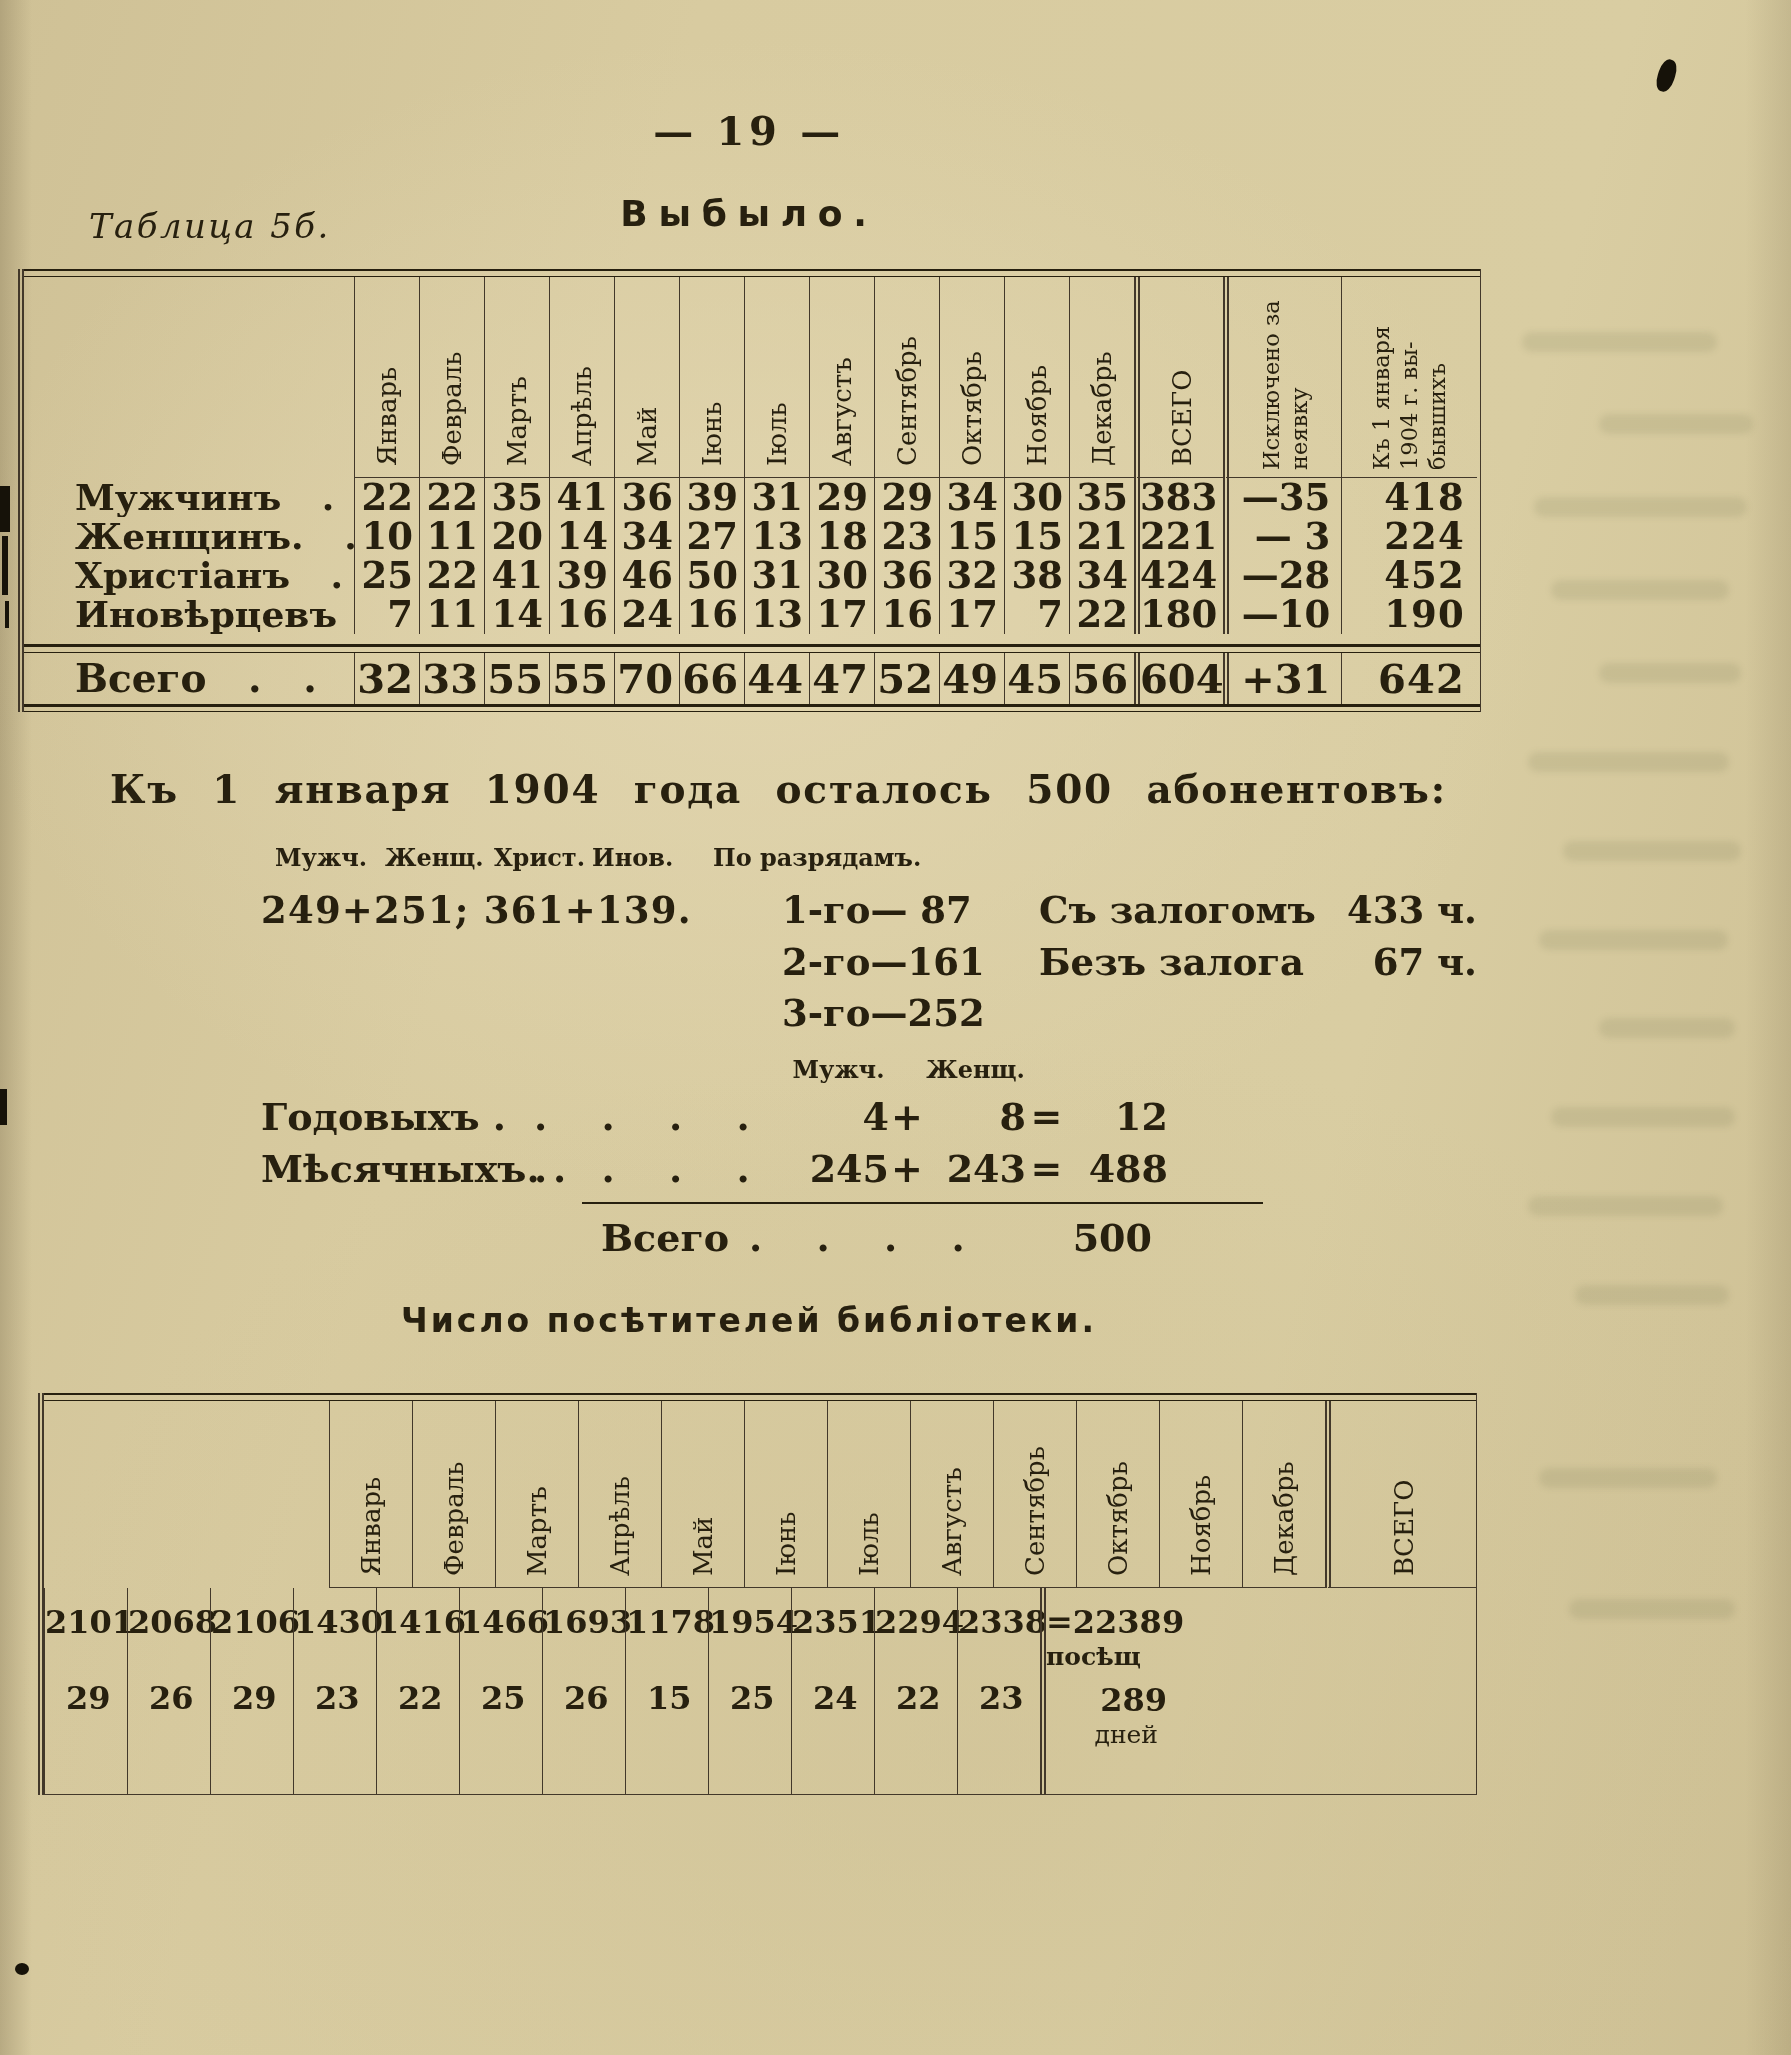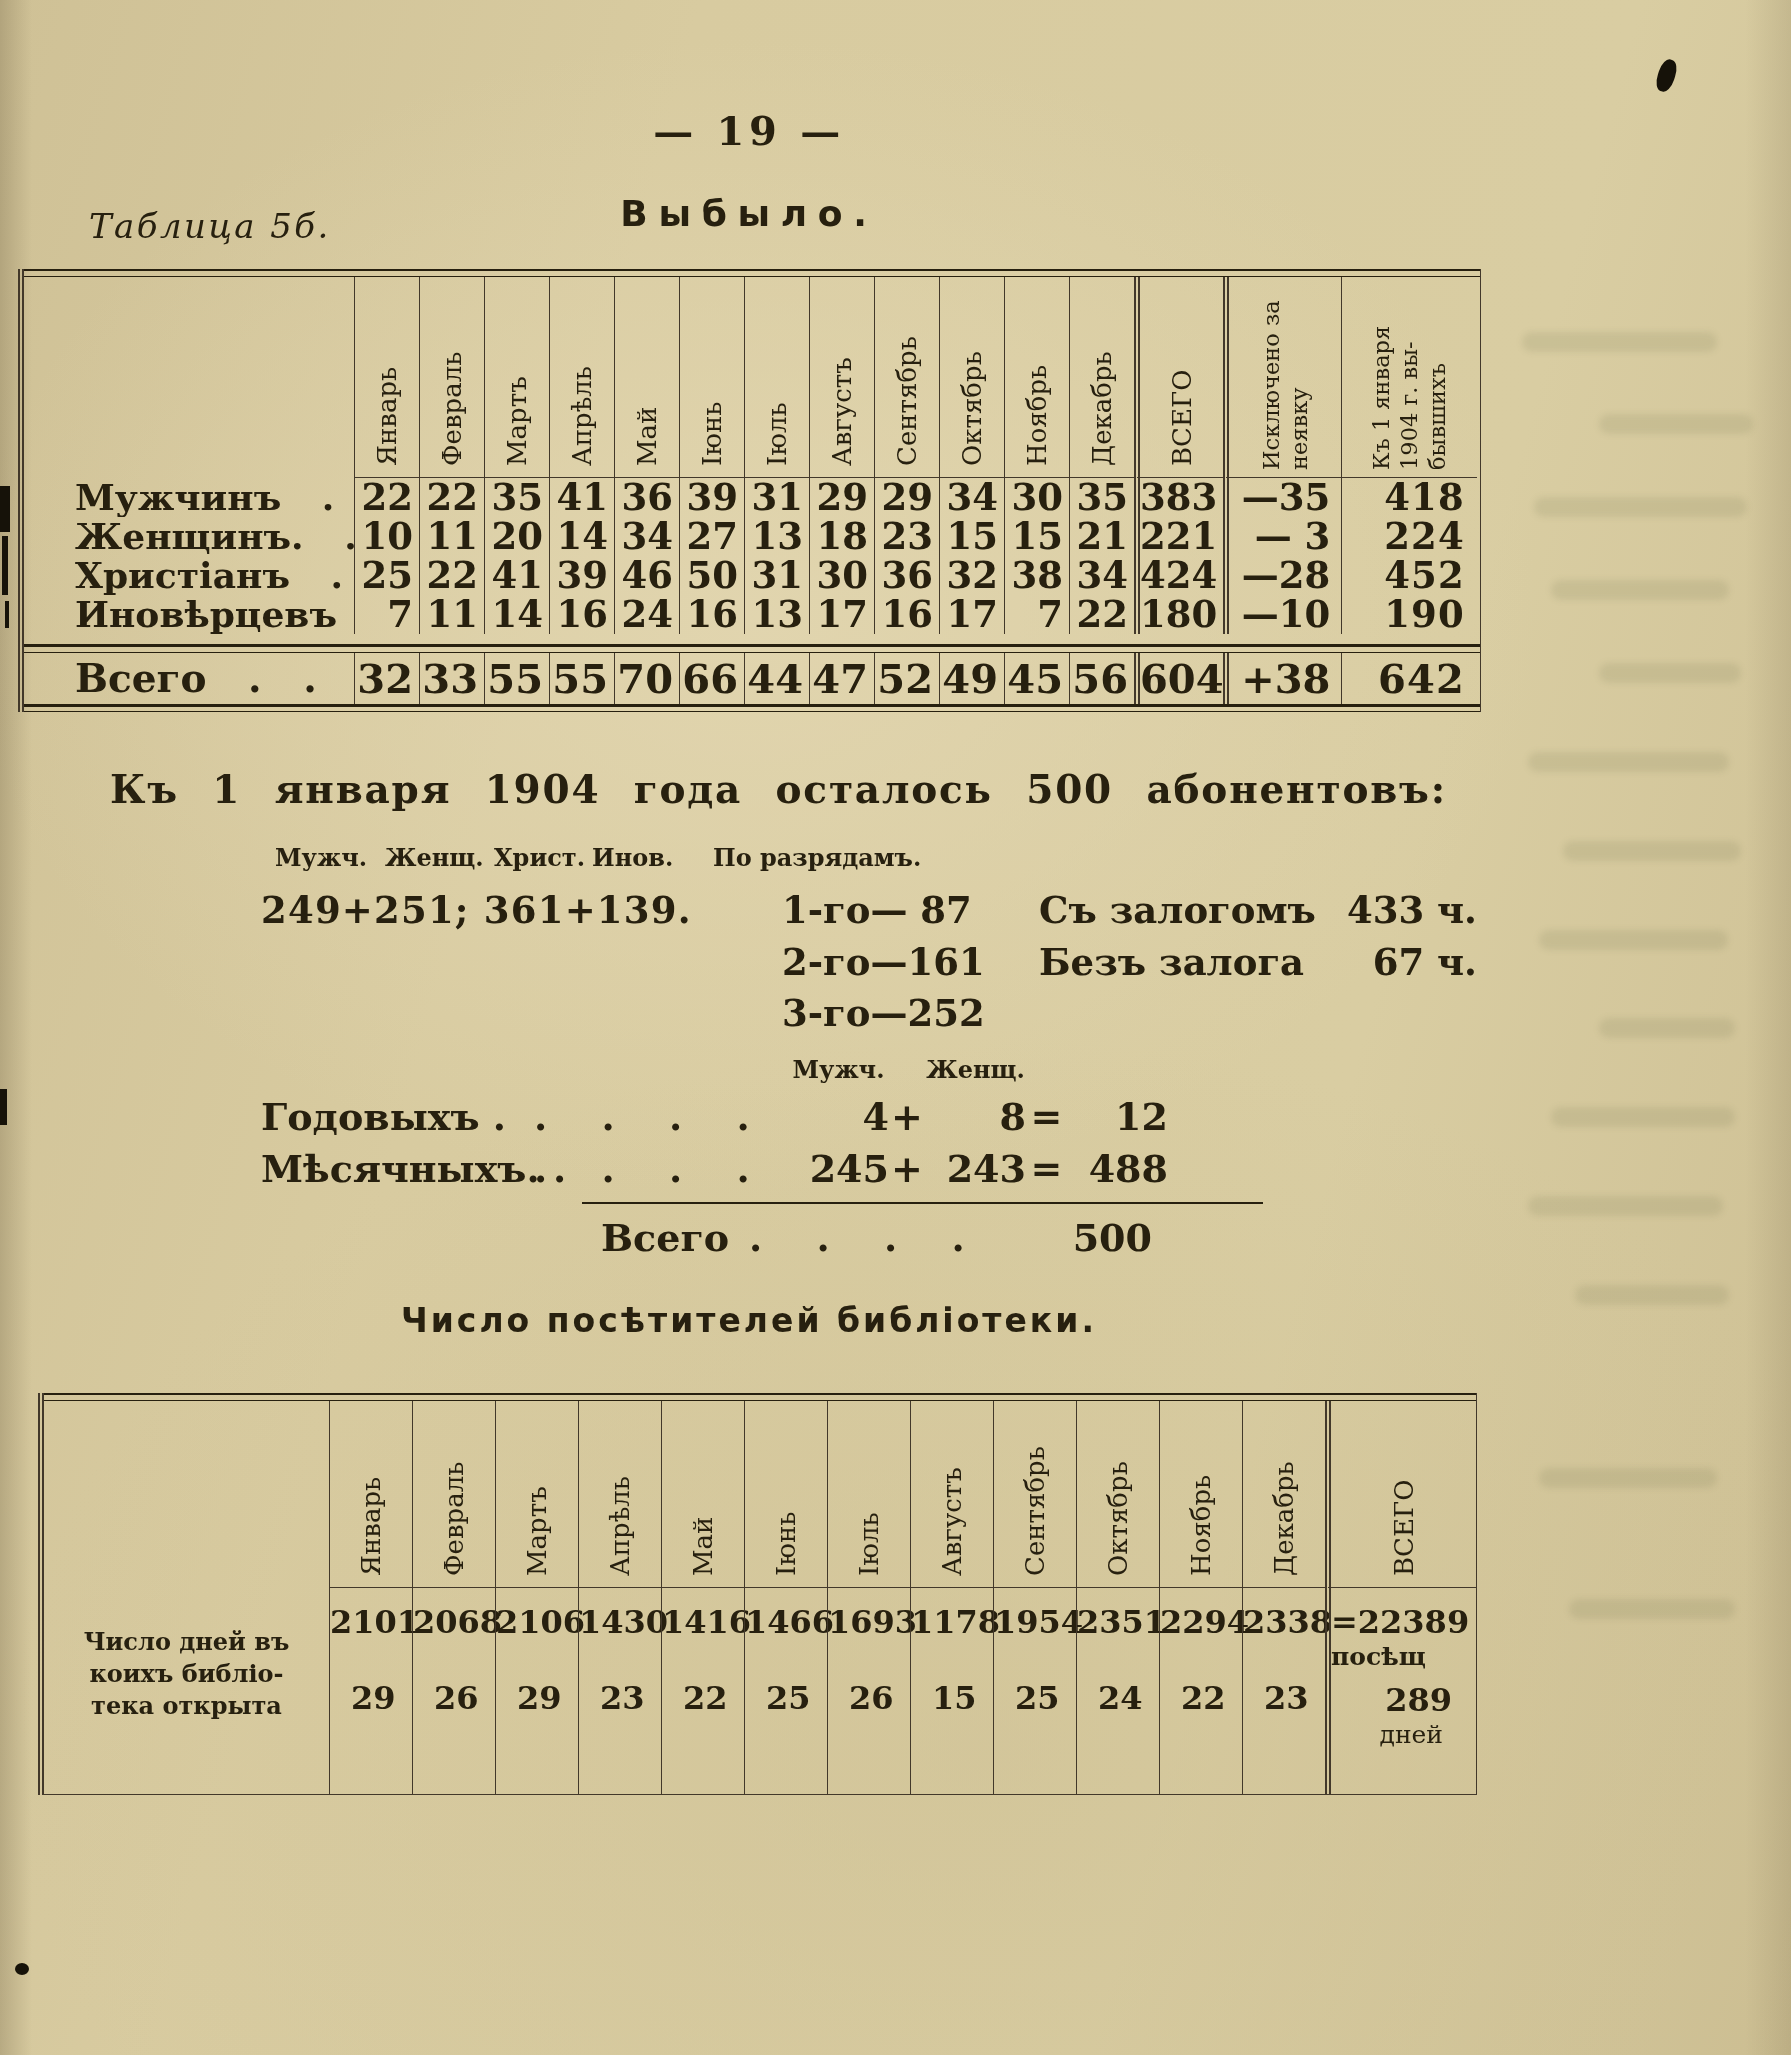--- a/index.html
+++ b/index.html
@@ -349,7 +349,7 @@
         <div class="cell m num">56</div>
       </div>
     <div class="cell tot num">604</div>
-    <div class="cell exc num">+38</div>
+    <div class="cell exc num">+31</div>
     <div class="cell rem num">642</div>
   </div>
 

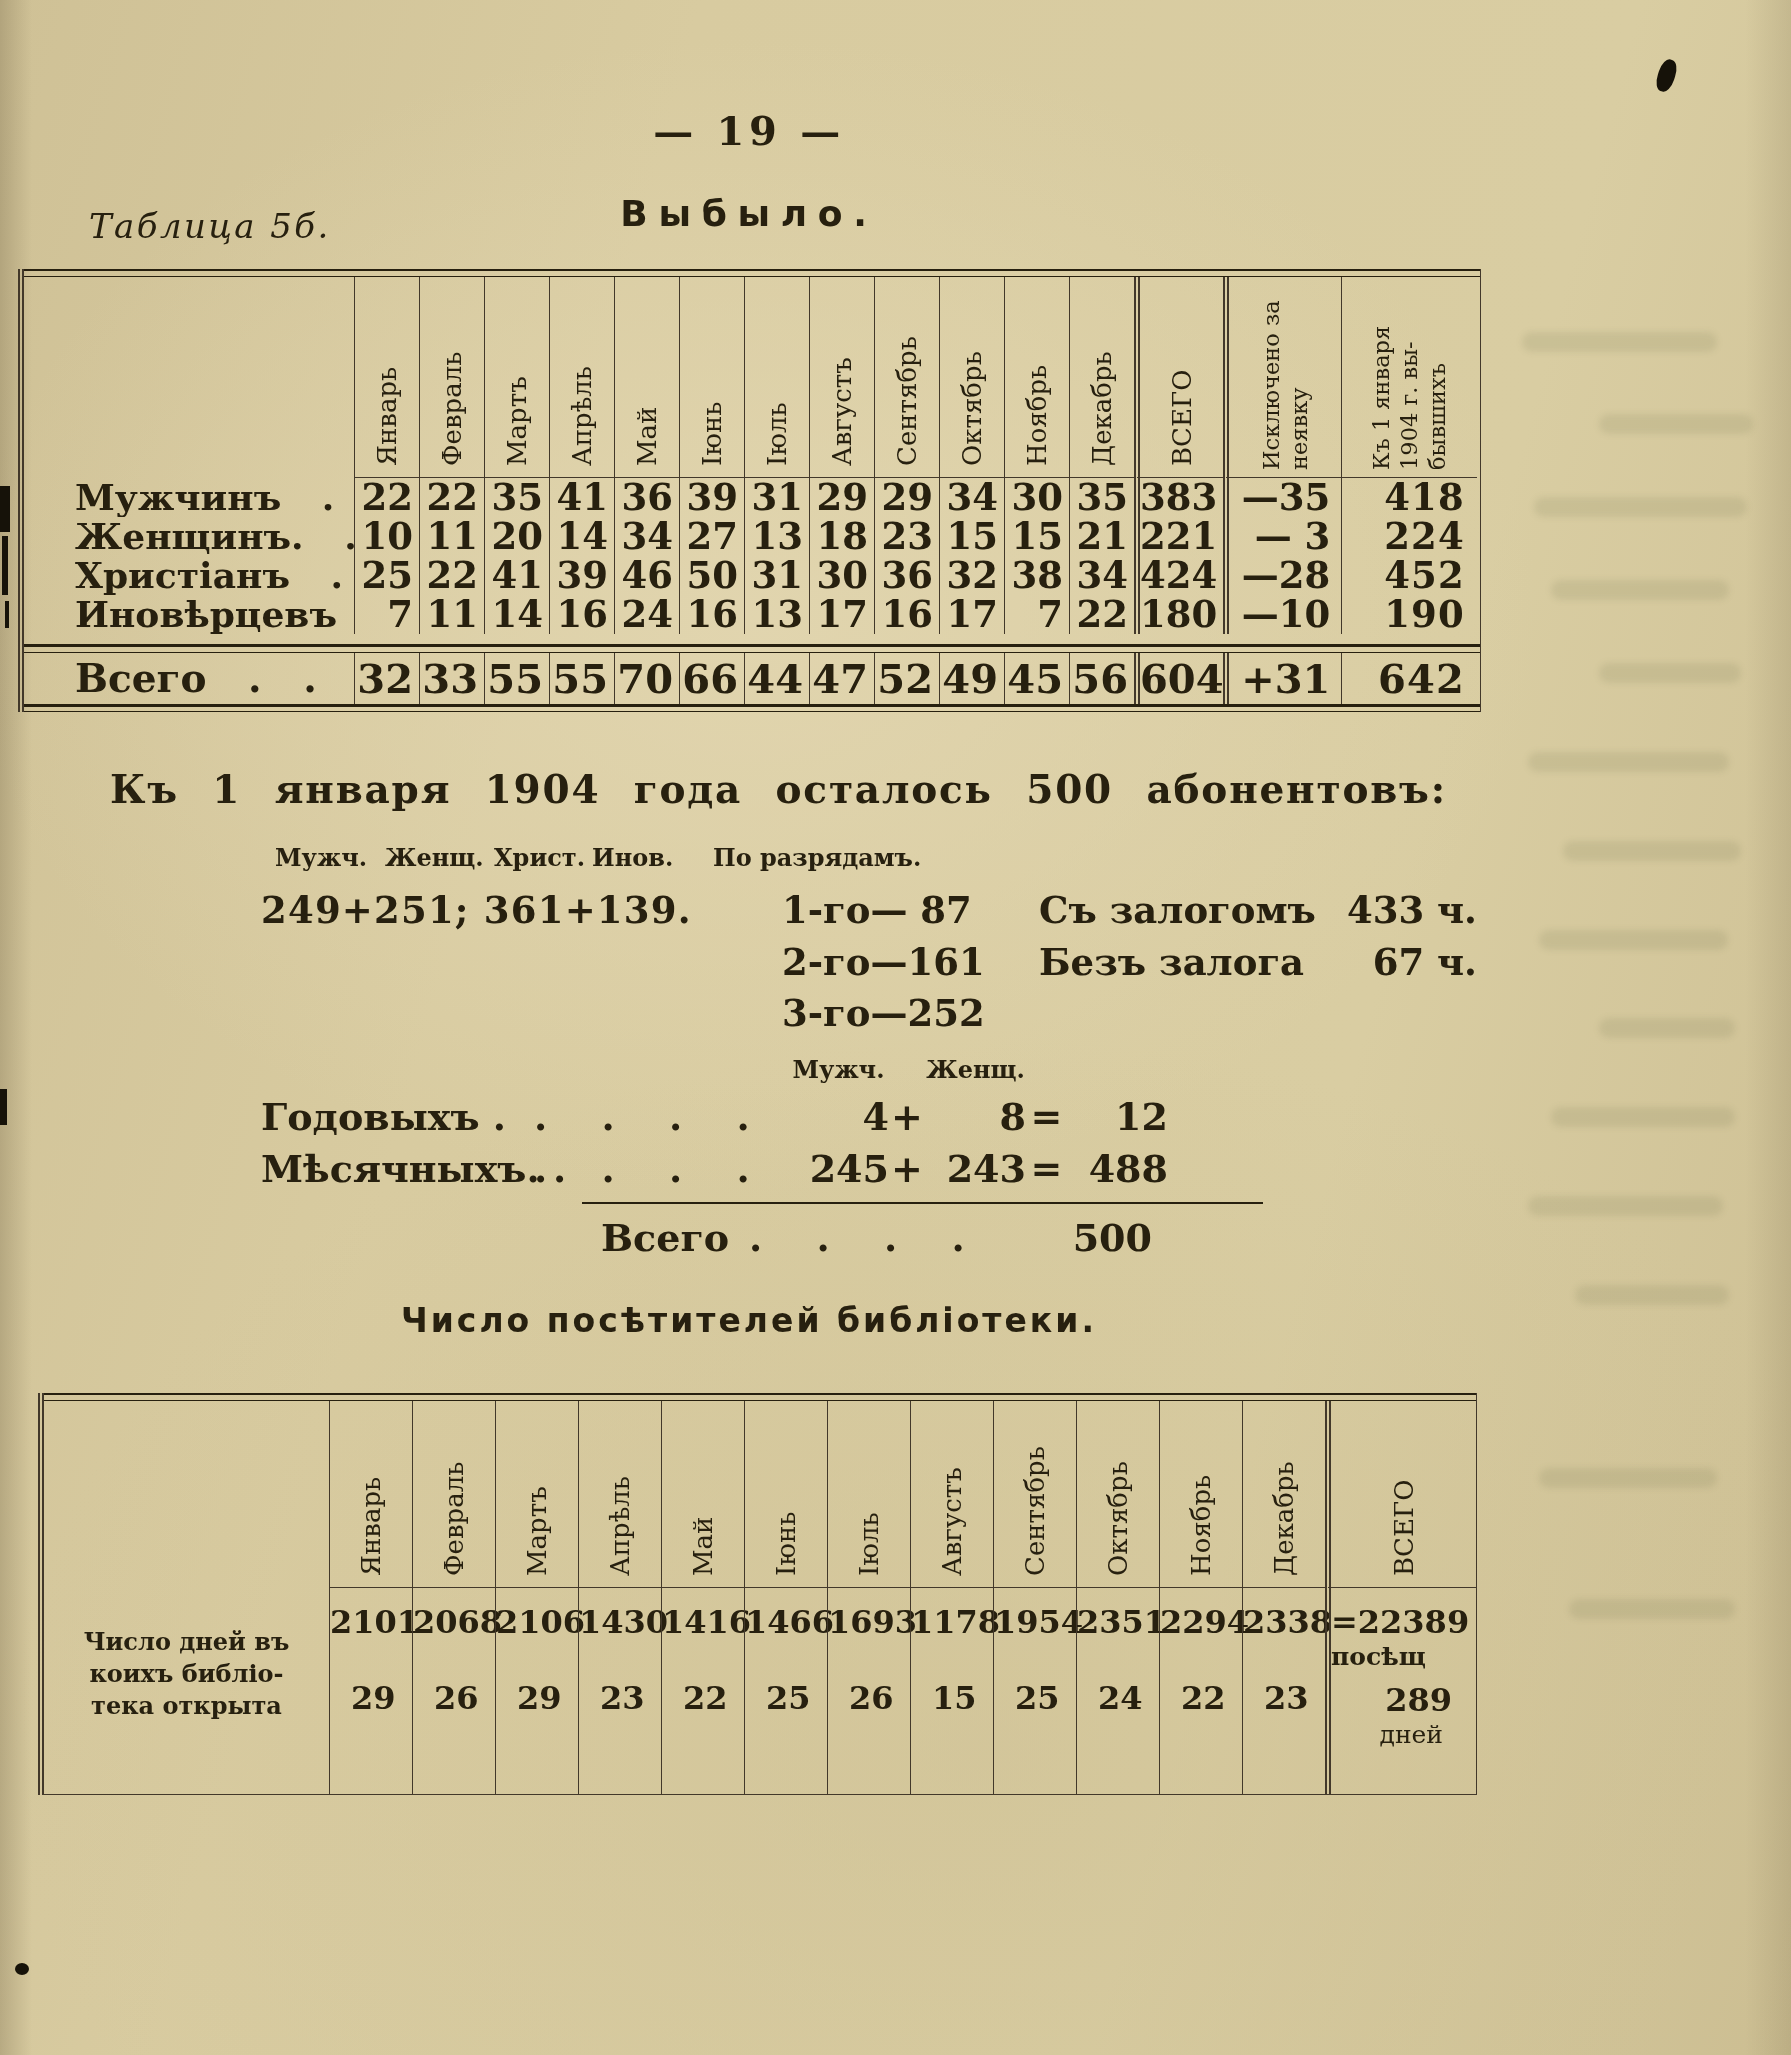--- a/index.html
+++ b/index.html
@@ -481,11 +481,6 @@
   </div>
 
   <div class="trow t2body">
-    <div class="lbl2 bodycell">
-      <div>Число дней въ</div>
-      <div>коихъ библіо-</div>
-      <div>тека открыта</div>
-    </div>
     <div class="mgrp">
 
         <div class="m2 colcell">

